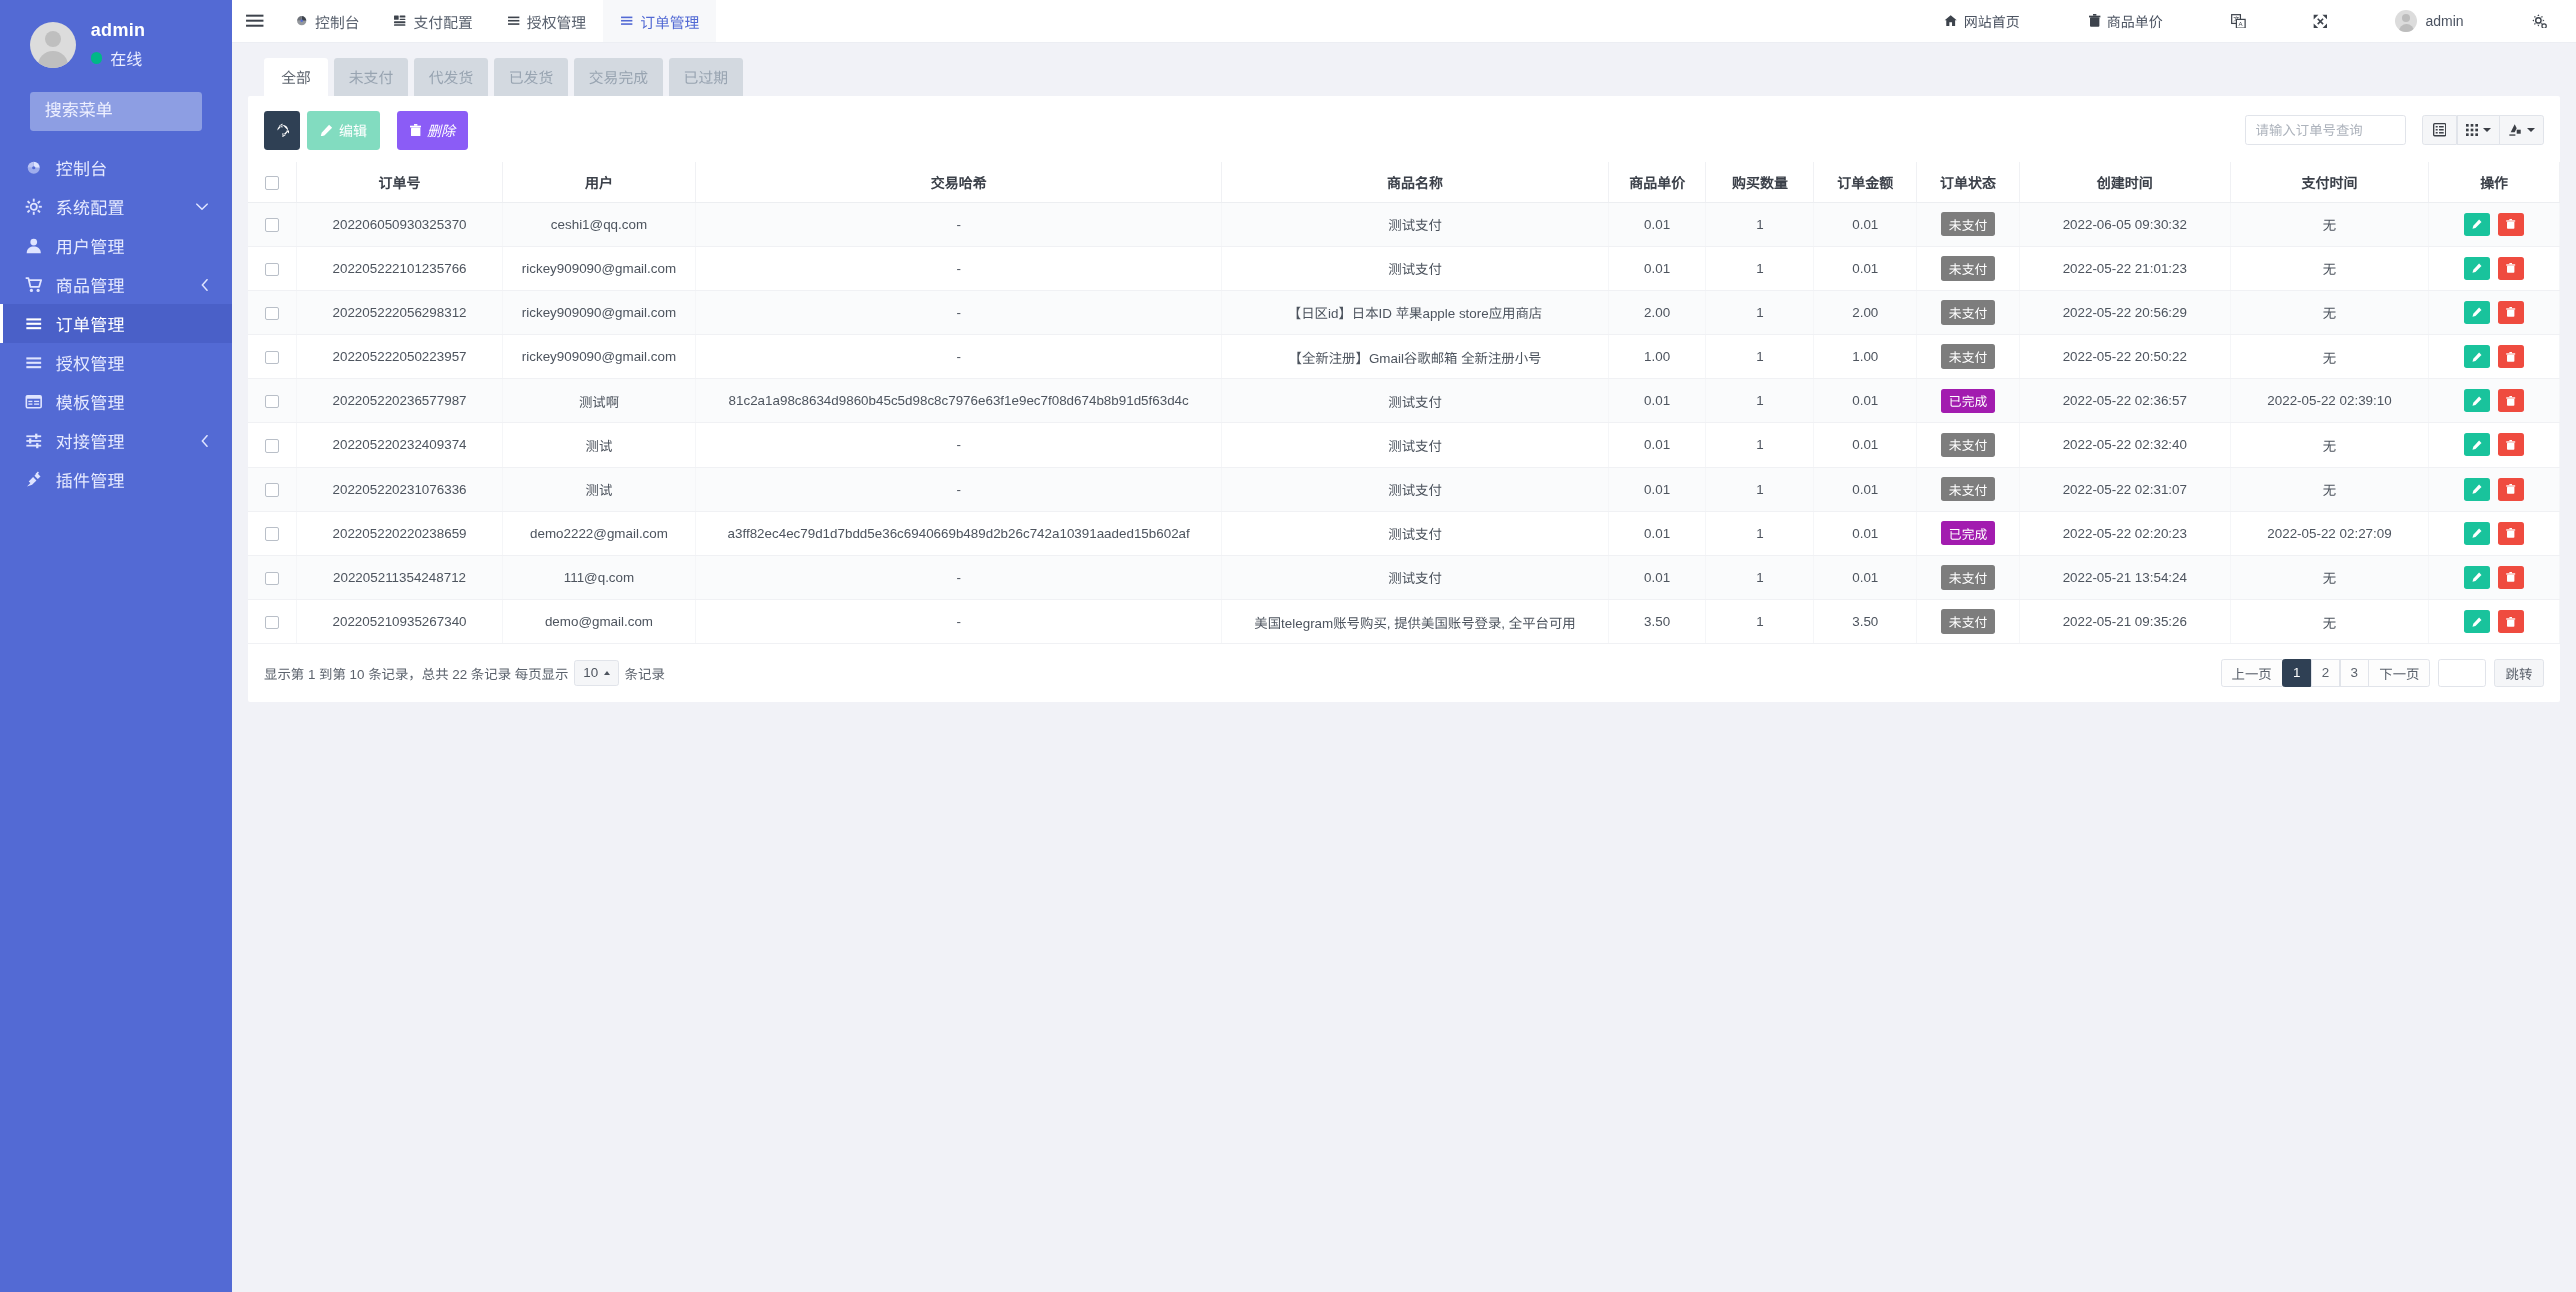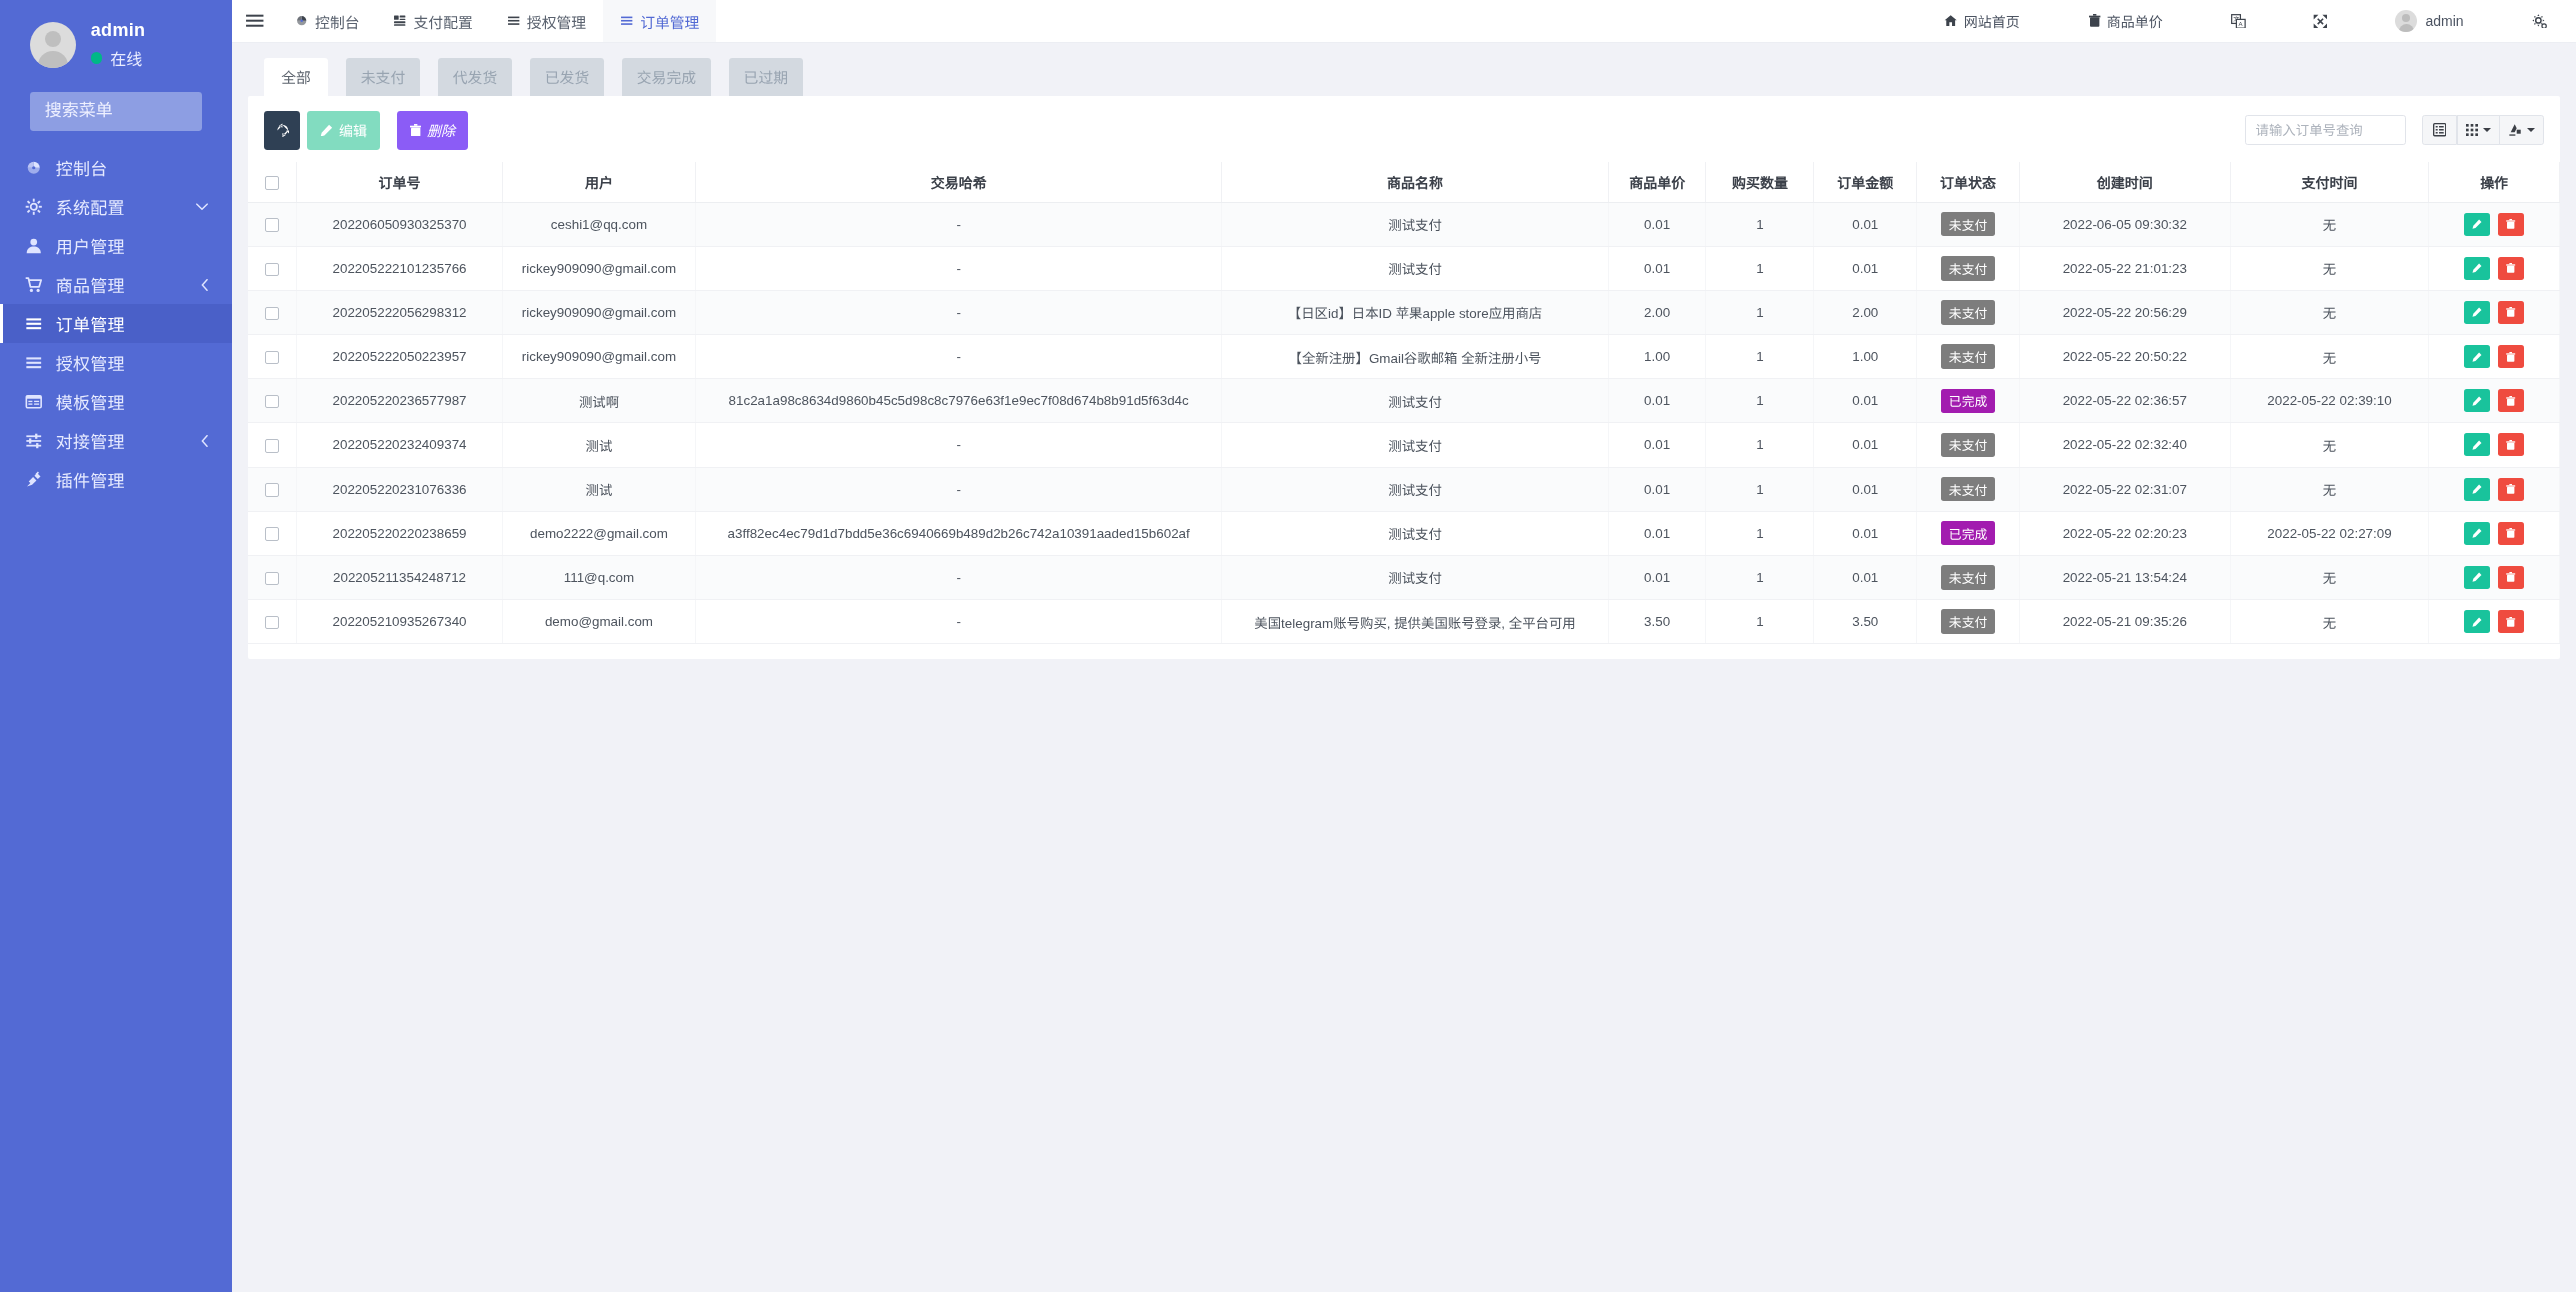--- a/index.html
+++ b/index.html
@@ -129,7 +129,7 @@
 
   
   .content { padding: 14.8px 16px 0 16px; flex: 1; min-height: 0; }
-  .filters { display: flex; gap: 18px; padding: 0 16px 0 16px; }
+  .filters { display: flex; gap: 6px; padding: 0 16px 0 16px; }
   .f-tab {
     height: 38px; min-width: 64px; padding: 0 14.8px;
     display: flex; align-items: center; justify-content: center;

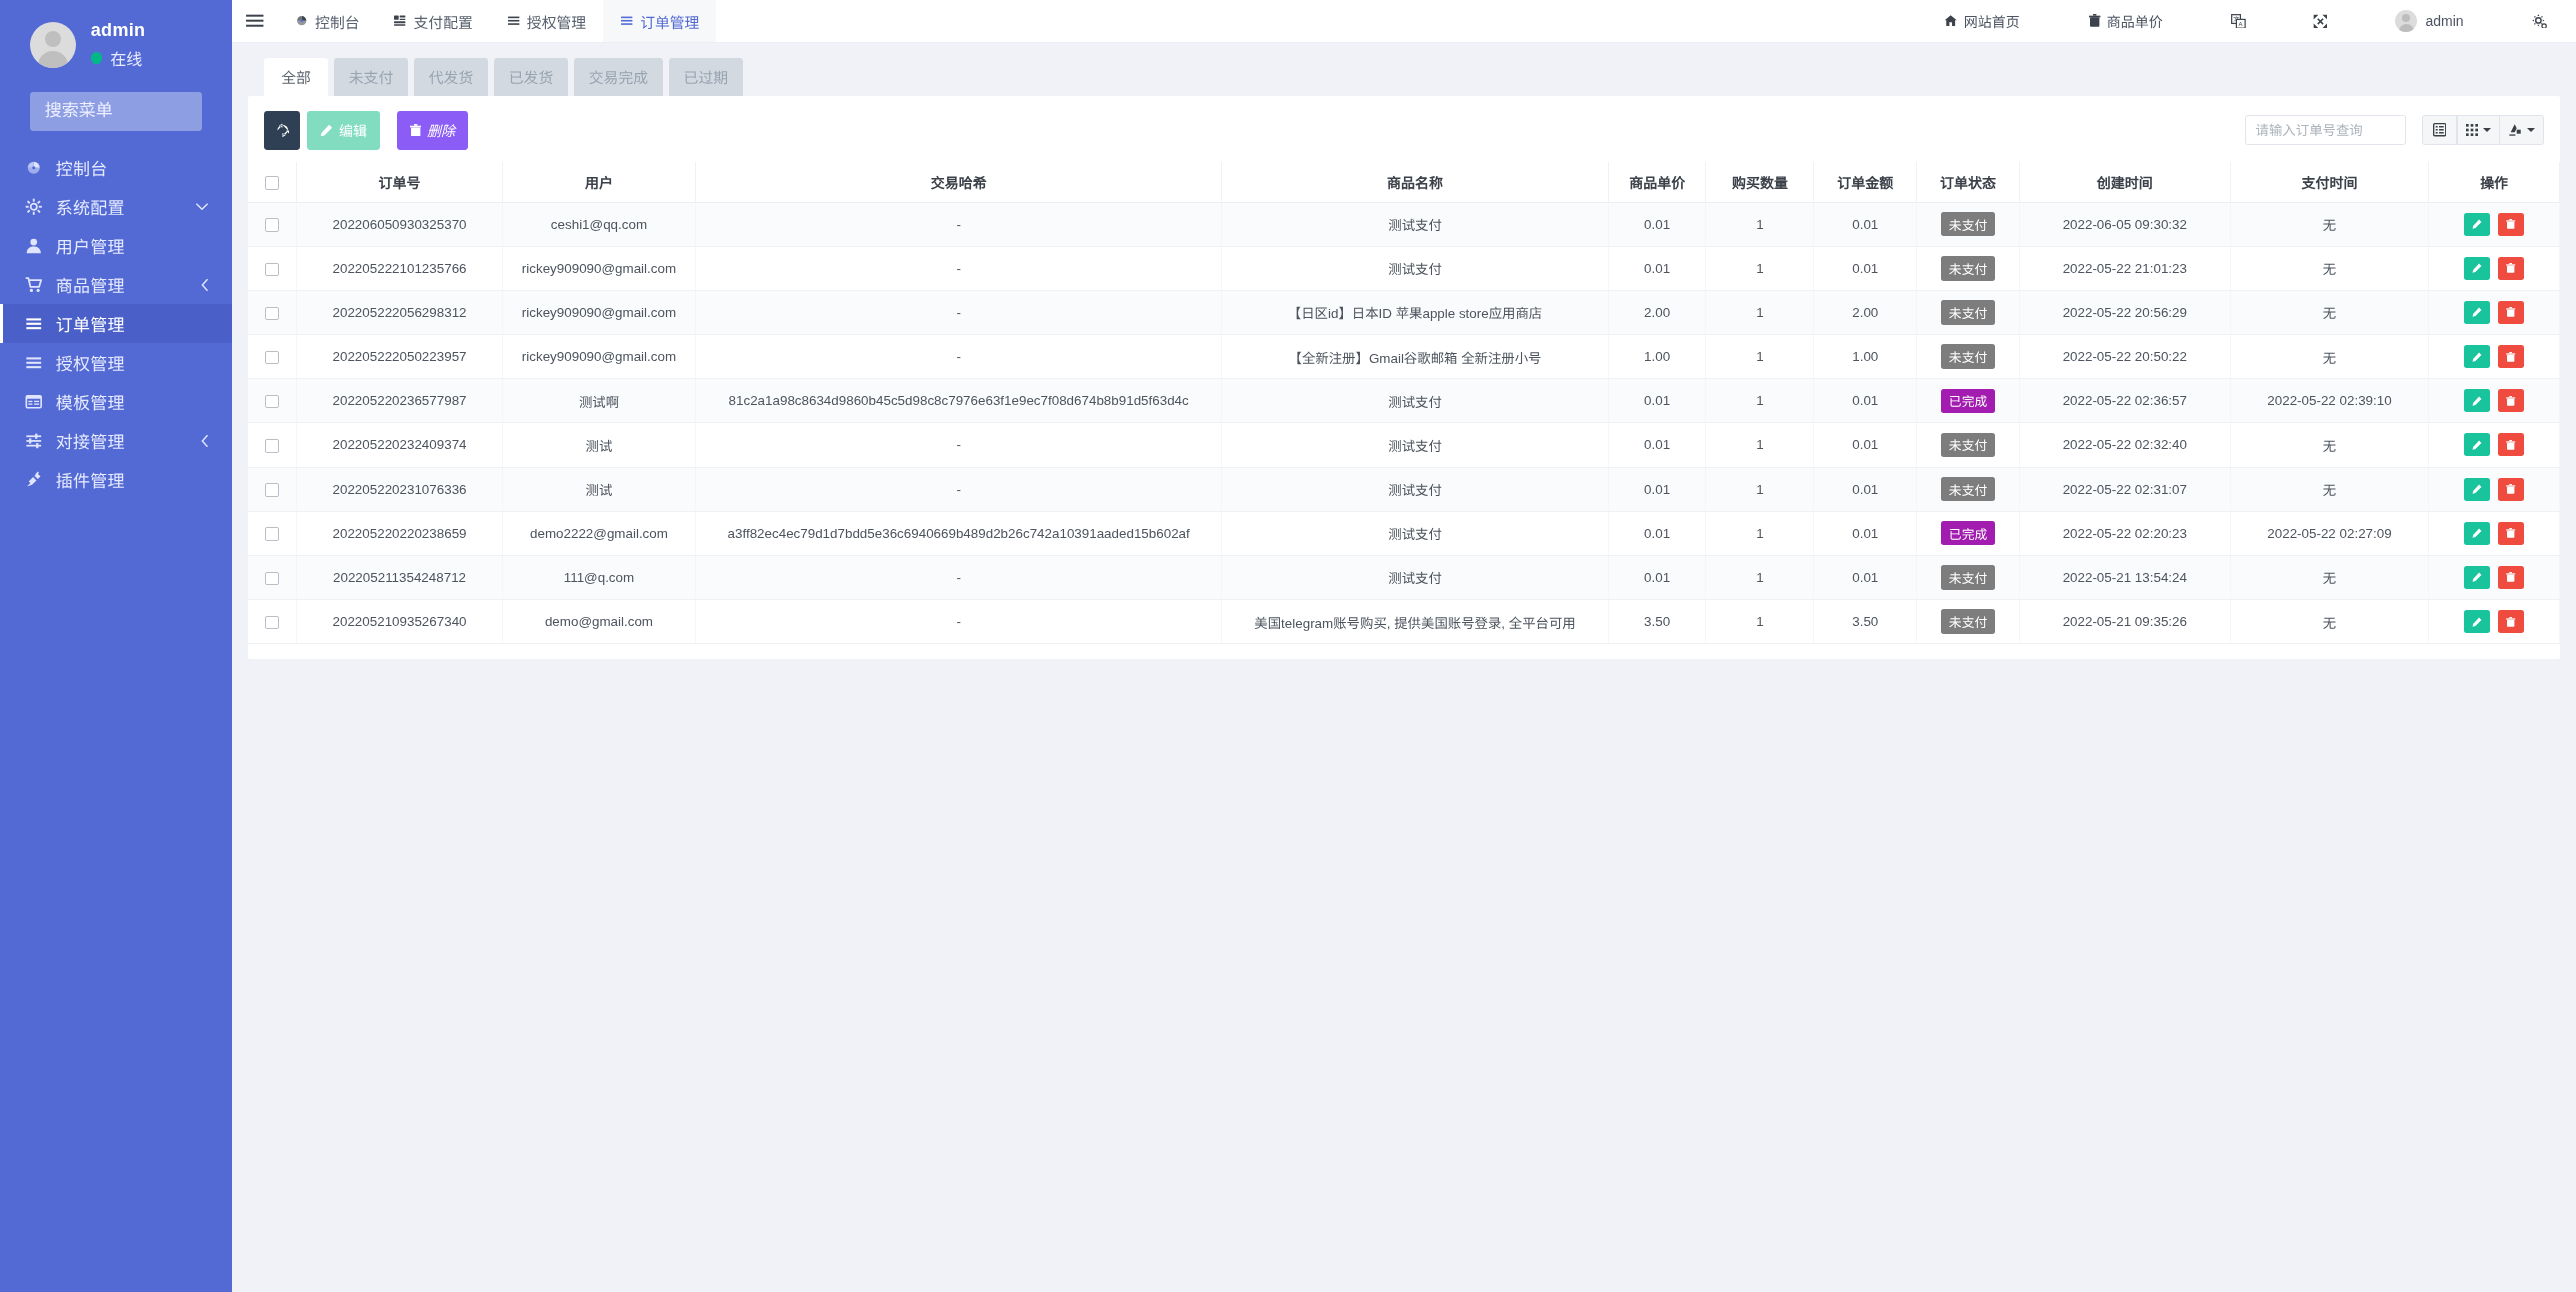--- a/index.html
+++ b/index.html
@@ -936,6 +936,27 @@
           </tbody>
       </table>
 
+      <div class="foot">
+        <div class="foot-info">
+          <span>显示第 1 到第 10 条记录，总共 22 条记录 每页显示</span>
+          <span class="pp-select">
+            <span>10</span>
+            <span class="caret-u"></span>
+          </span>
+          <span>条记录</span>
+        </div>
+        <div class="pager">
+          <div class="pg">上一页</div>
+          <div id="page-nums" style="display:flex">
+              <div class="pg active">1</div>
+              <div class="pg ">2</div>
+              <div class="pg ">3</div>
+            </div>
+          <div class="pg last-grp">下一页</div>
+          <input class="jump-input" type="text" style="">
+          <div class="jump-btn">跳转</div>
+        </div>
+      </div>
     </section>
   </div>
 </div>

